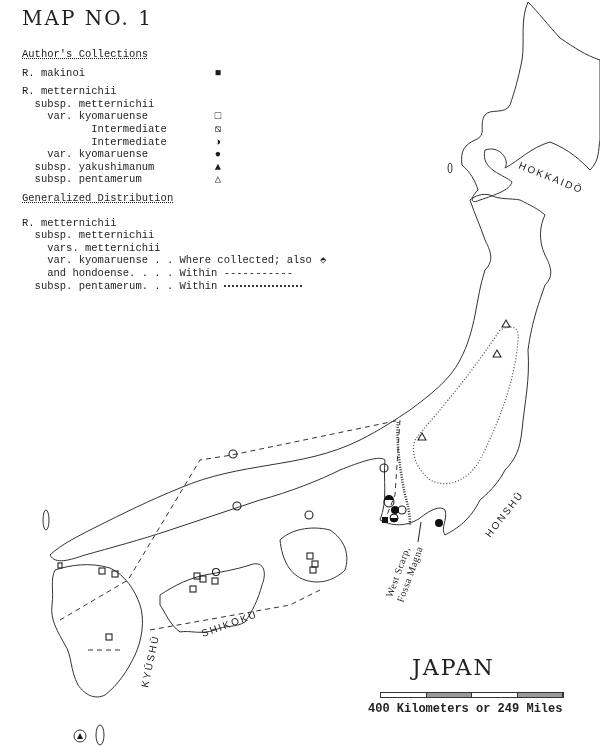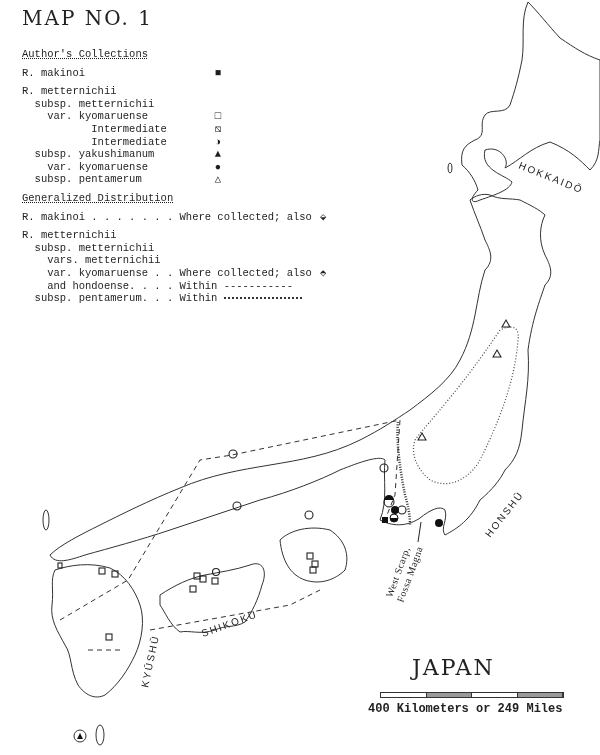--- a/index.html
+++ b/index.html
@@ -33,8 +33,8 @@
   <div class="row"><span>    var. kyomaruense</span><span class="sym">□</span></div>
   <div class="row"><span>           Intermediate</span><span class="sym">⧅</span></div>
   <div class="row"><span>           Intermediate</span><span class="sym">◑</span></div>
+  <div class="row"><span>    var. kyomaruense</span><span class="sym">●</span></div>
   <div class="row"><span>  subsp. yakushimanum</span><span class="sym">▲</span></div>
-  <div class="row"><span>    var. kyomaruense</span><span class="sym">●</span></div>
   <div class="row"><span>  subsp. pentamerum</span><span class="sym">△</span></div>
   <div class="gap"></div>
   <div class="h">Generalized Distribution</div>

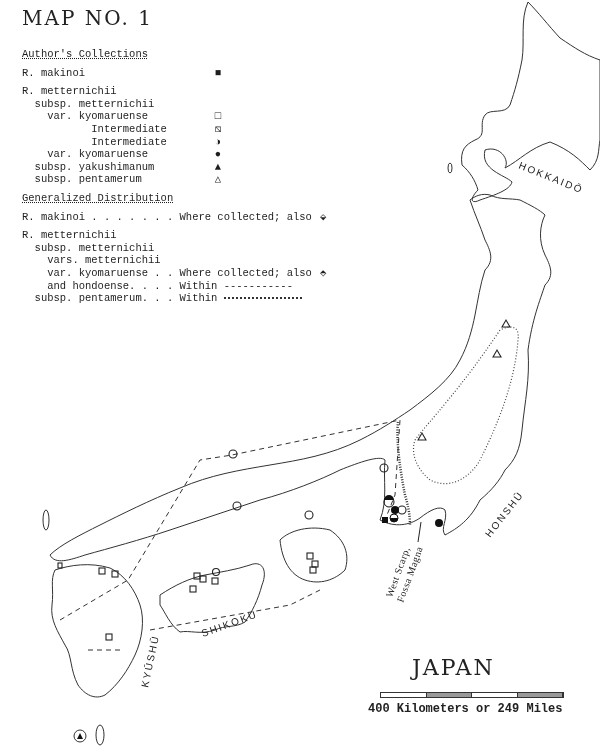--- a/index.html
+++ b/index.html
@@ -38,7 +38,6 @@
   <div class="row"><span>  subsp. pentamerum</span><span class="sym">△</span></div>
   <div class="gap"></div>
   <div class="h">Generalized Distribution</div>
-  <div class="row"><span>R. makinoi . . . . . . . Where collected; also</span> <span class="inline-sym">⬙</span></div>
   <div class="gap"></div>
   <div class="row"><span>R. metternichii</span></div>
   <div class="row"><span>  subsp. metternichii</span></div>

